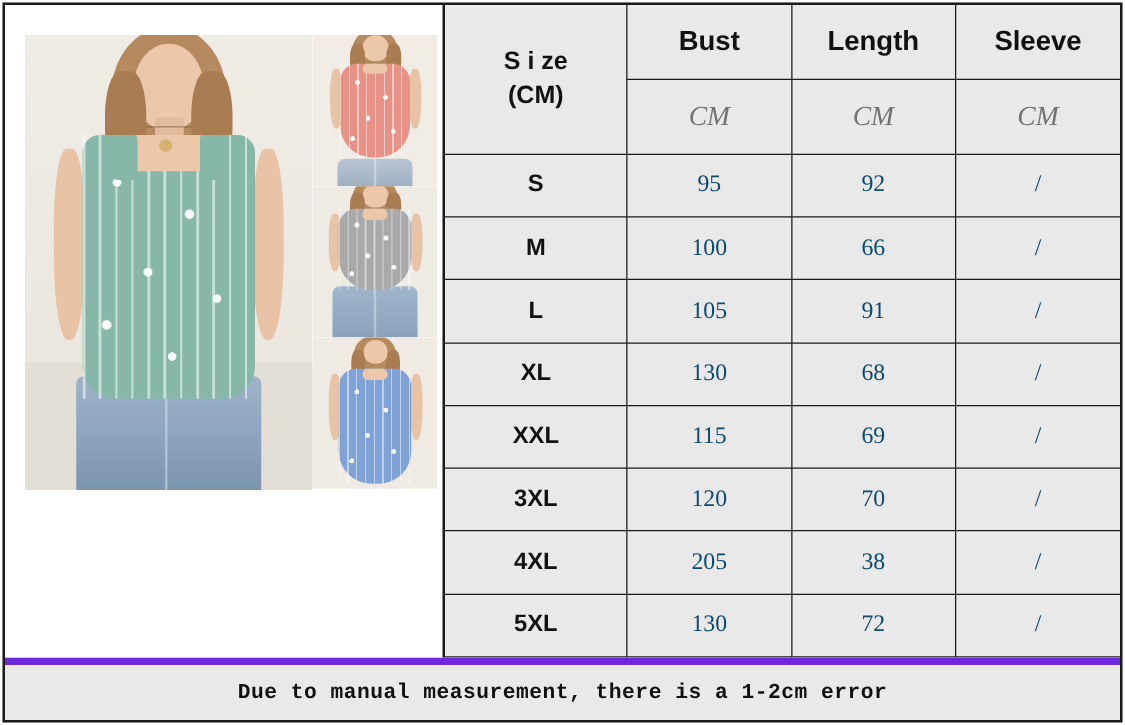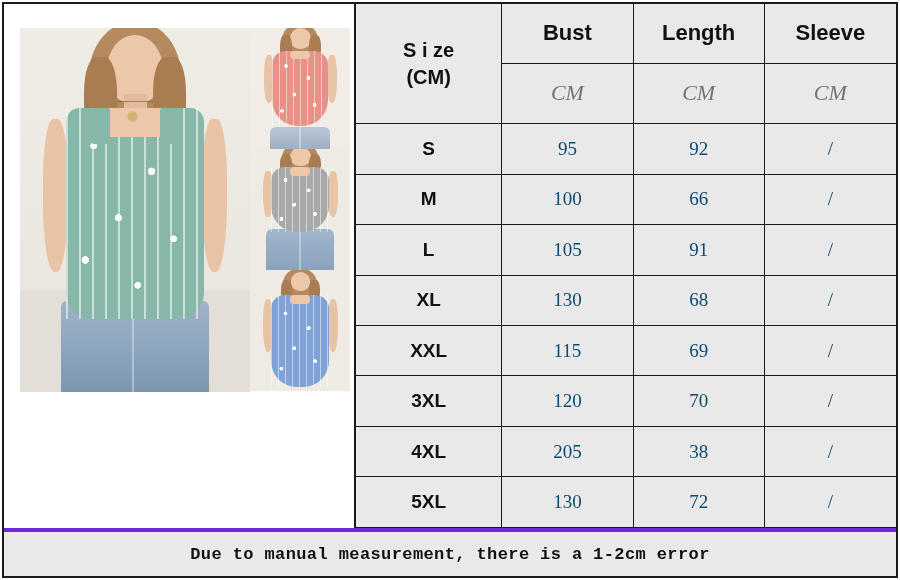--- a/index.html
+++ b/index.html
@@ -244,7 +244,7 @@
     flex: 0 0 44px;
     height: 44px;
     background: #e9e9e9;
-    border-top: 4px solid #6d28d9;
+    border-top: 6px solid #6d28d9;
     display: flex;
     align-items: center;
     justify-content: center;

